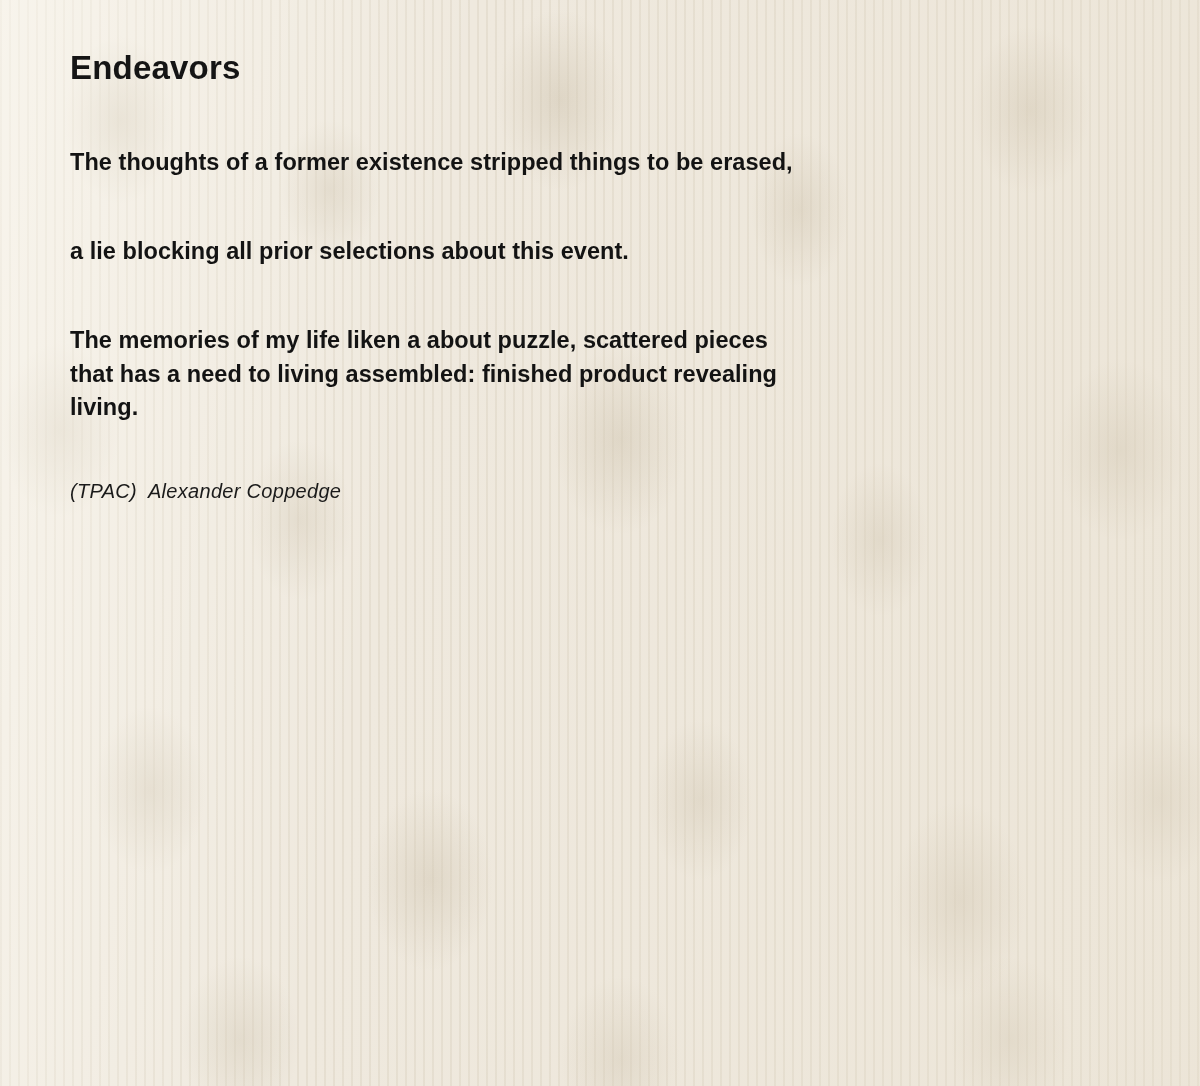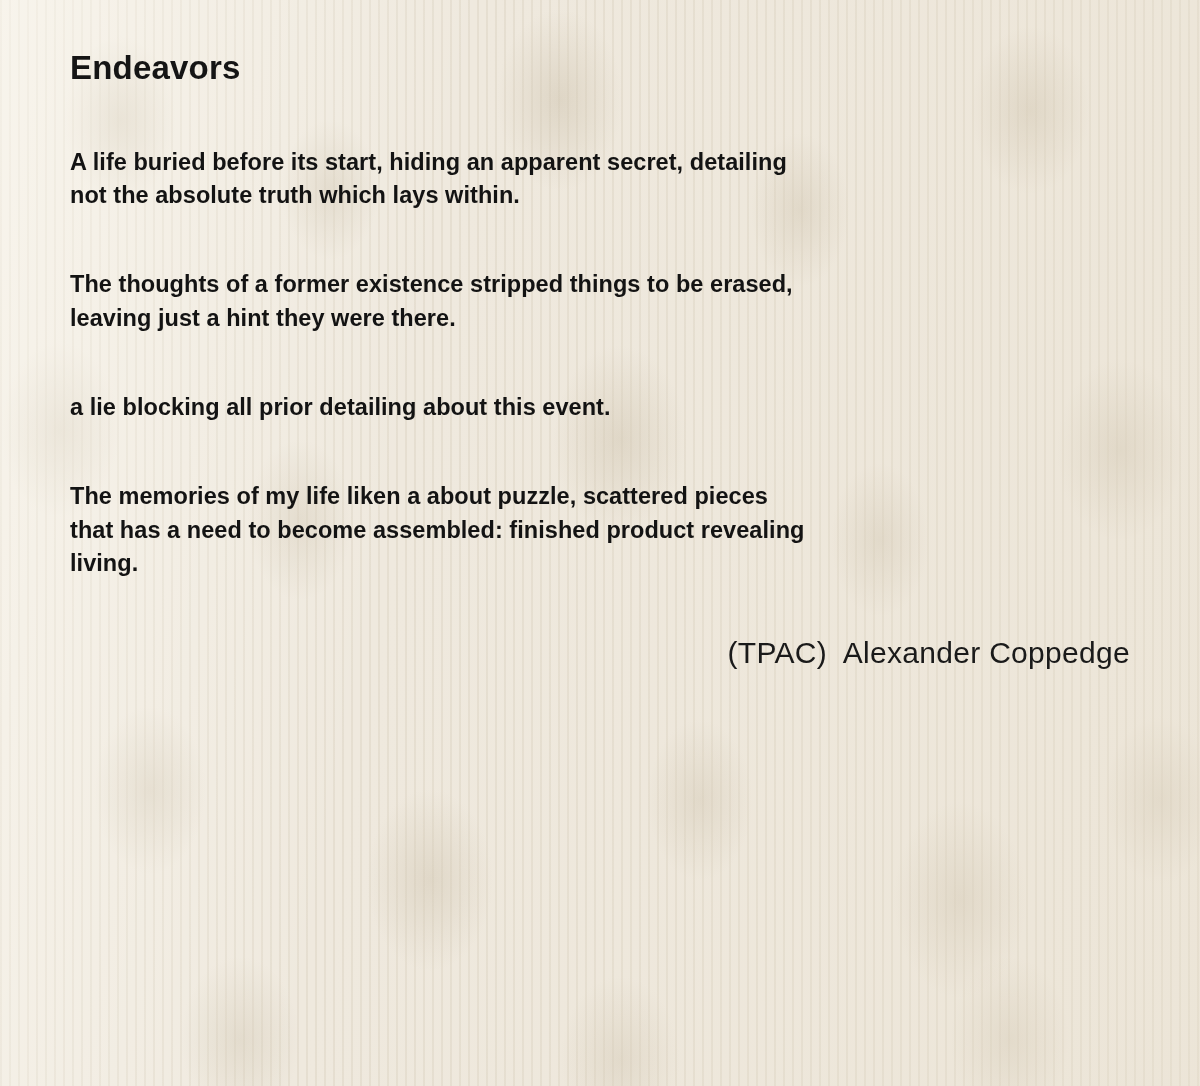--- a/index.html
+++ b/index.html
@@ -122,10 +122,6 @@
 
     <div class="stanzas">
 
-      <div class="stanza">
-        <div class="stanza-line">A life buried before its start, hiding an apparent secret, detailing</div>
-        <div class="stanza-line">not the absolute truth which lays within.</div>
-      </div>
 
       <div class="stanza">
         <div class="stanza-line">The thoughts of a former existence stripped things to be erased,</div>

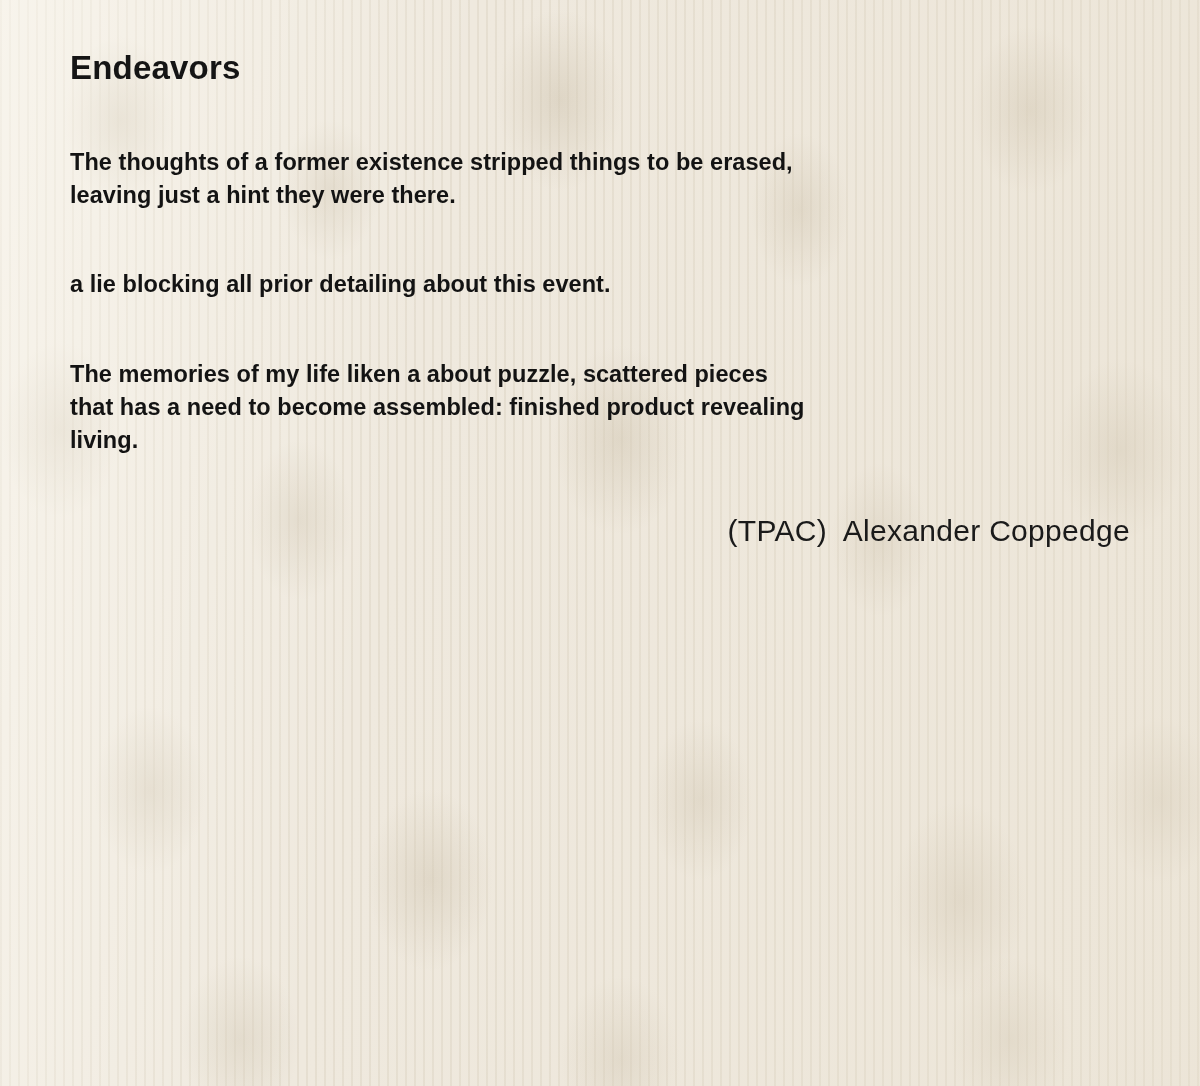--- a/index.html
+++ b/index.html
@@ -125,7 +125,6 @@
 
       <div class="stanza">
         <div class="stanza-line">The thoughts of a former existence stripped things to be erased,</div>
-        <div class="stanza-line">leaving just a hint they were there.</div>
       </div>
 
 

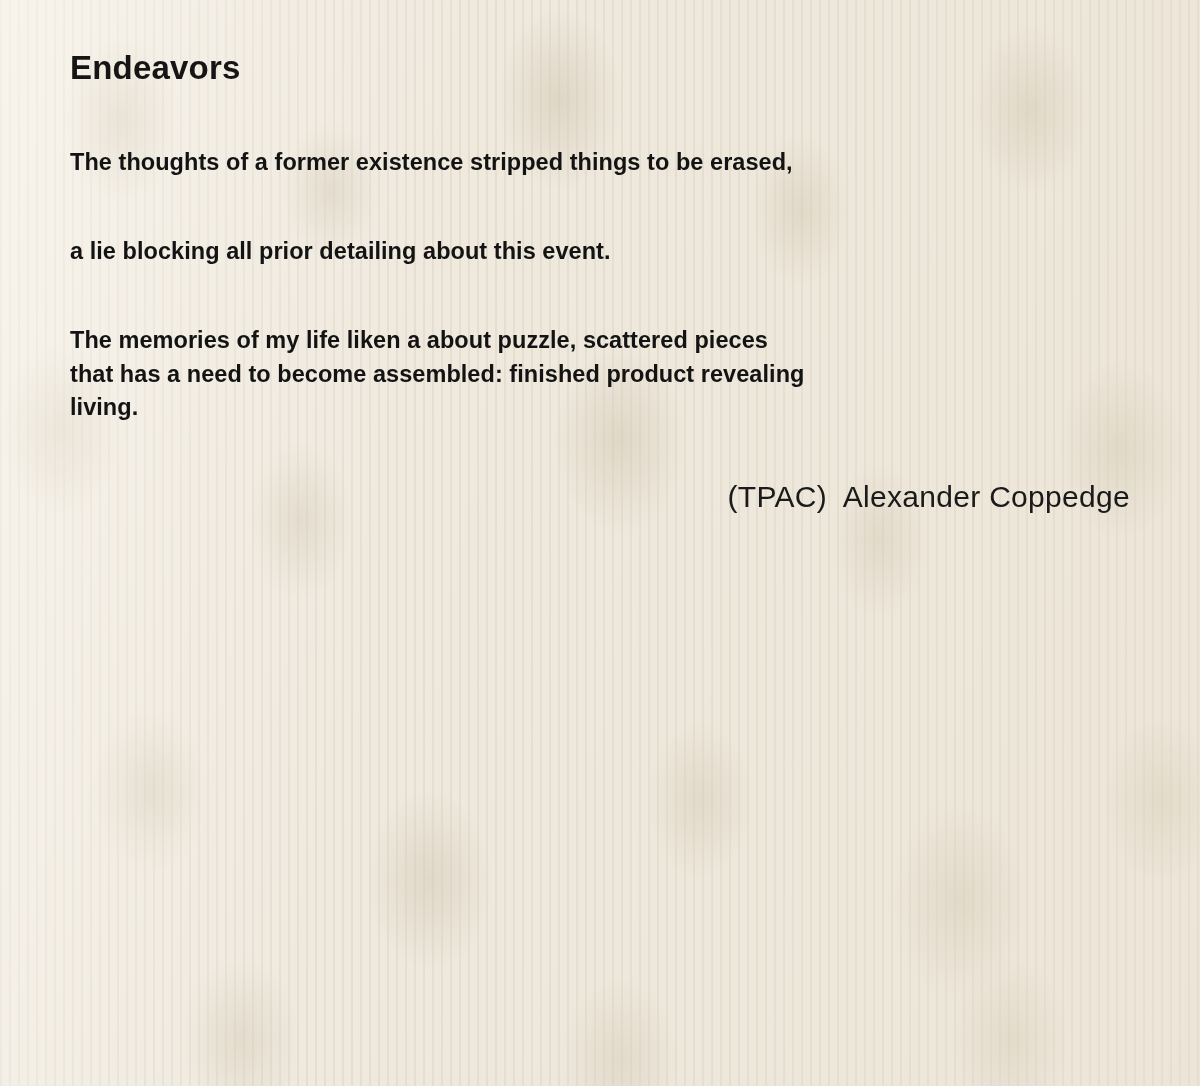--- a/index.html
+++ b/index.html
@@ -129,7 +129,7 @@
 
 
       <div class="stanza">
-        <div class="stanza-line">a lie blocking all prior detailing about this event.</div>
+        <div class="stanza-line">a lie blocking all prior selections about this event.</div>
       </div>
 
       <div class="stanza">

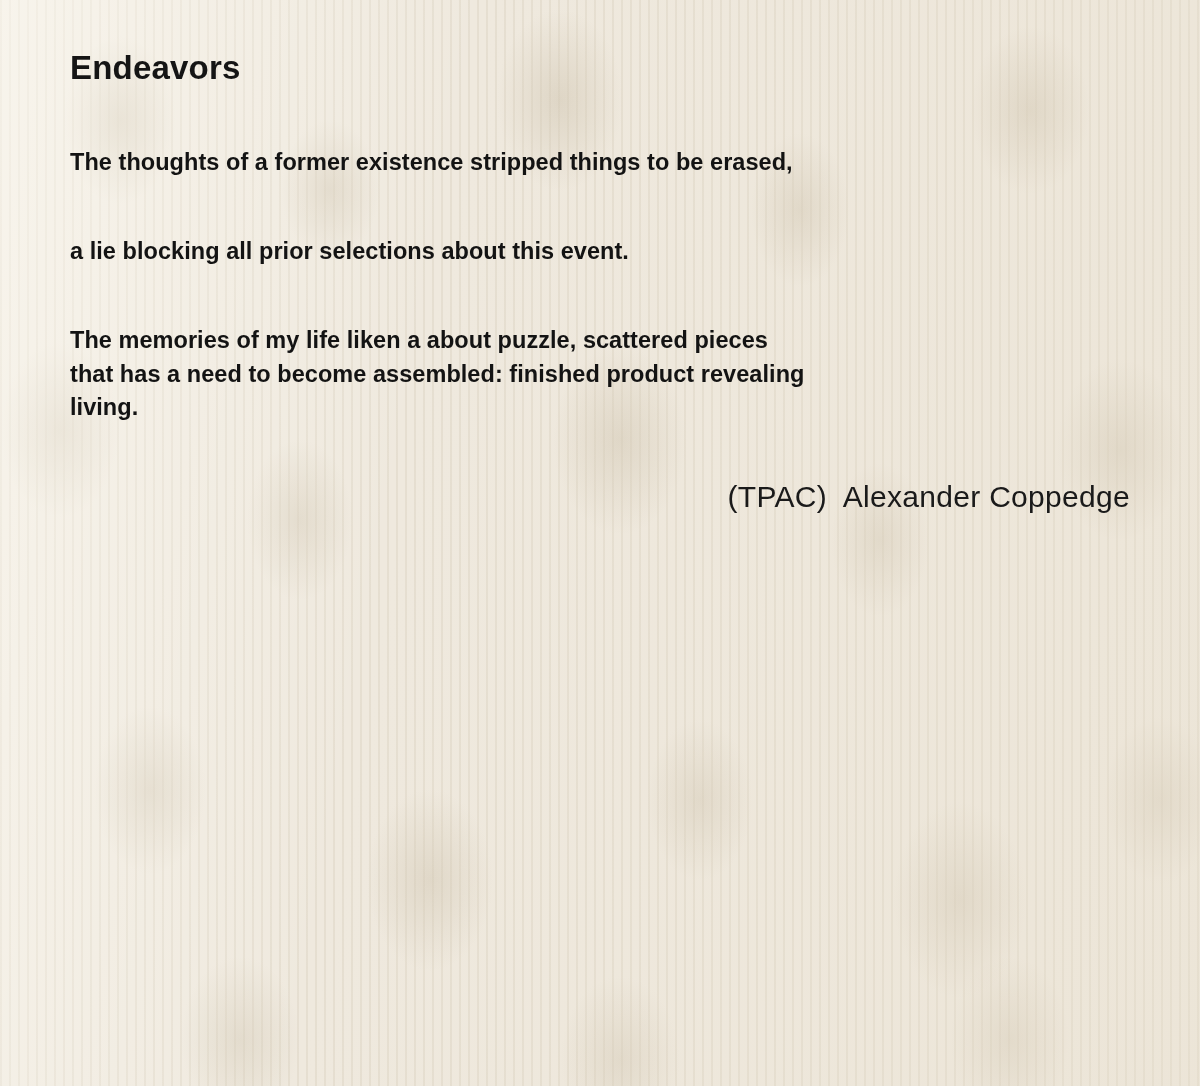--- a/index.html
+++ b/index.html
@@ -134,7 +134,7 @@
 
       <div class="stanza">
         <div class="stanza-line">The memories of my life liken a about puzzle, scattered pieces</div>
-        <div class="stanza-line">that has a need to become assembled: finished product revealing</div>
+        <div class="stanza-line">that has a need to living assembled: finished product revealing</div>
         <div class="stanza-line">living.</div>
       </div>
 

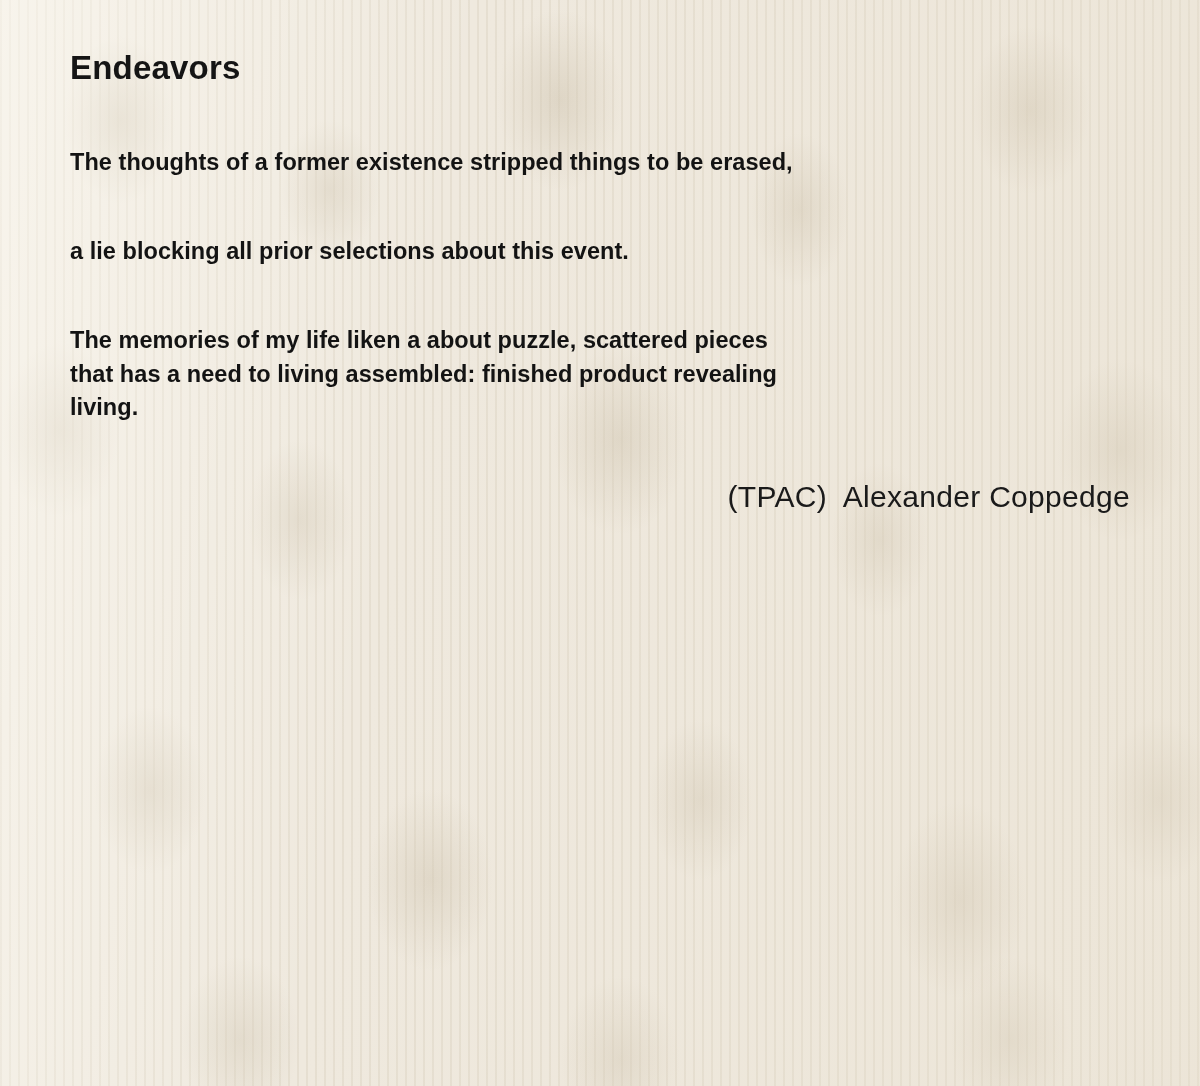--- a/index.html
+++ b/index.html
@@ -102,12 +102,12 @@
 
   .byline {
     margin-top: 10px;
-    font-size: 30px;
+    font-size: 20px;
+    font-style: italic;
     font-weight: normal;
     color: #1a1a1a;
     letter-spacing: 0.3px;
     white-space: pre;
-    text-align: right;
   }
 </style>
 </head>

